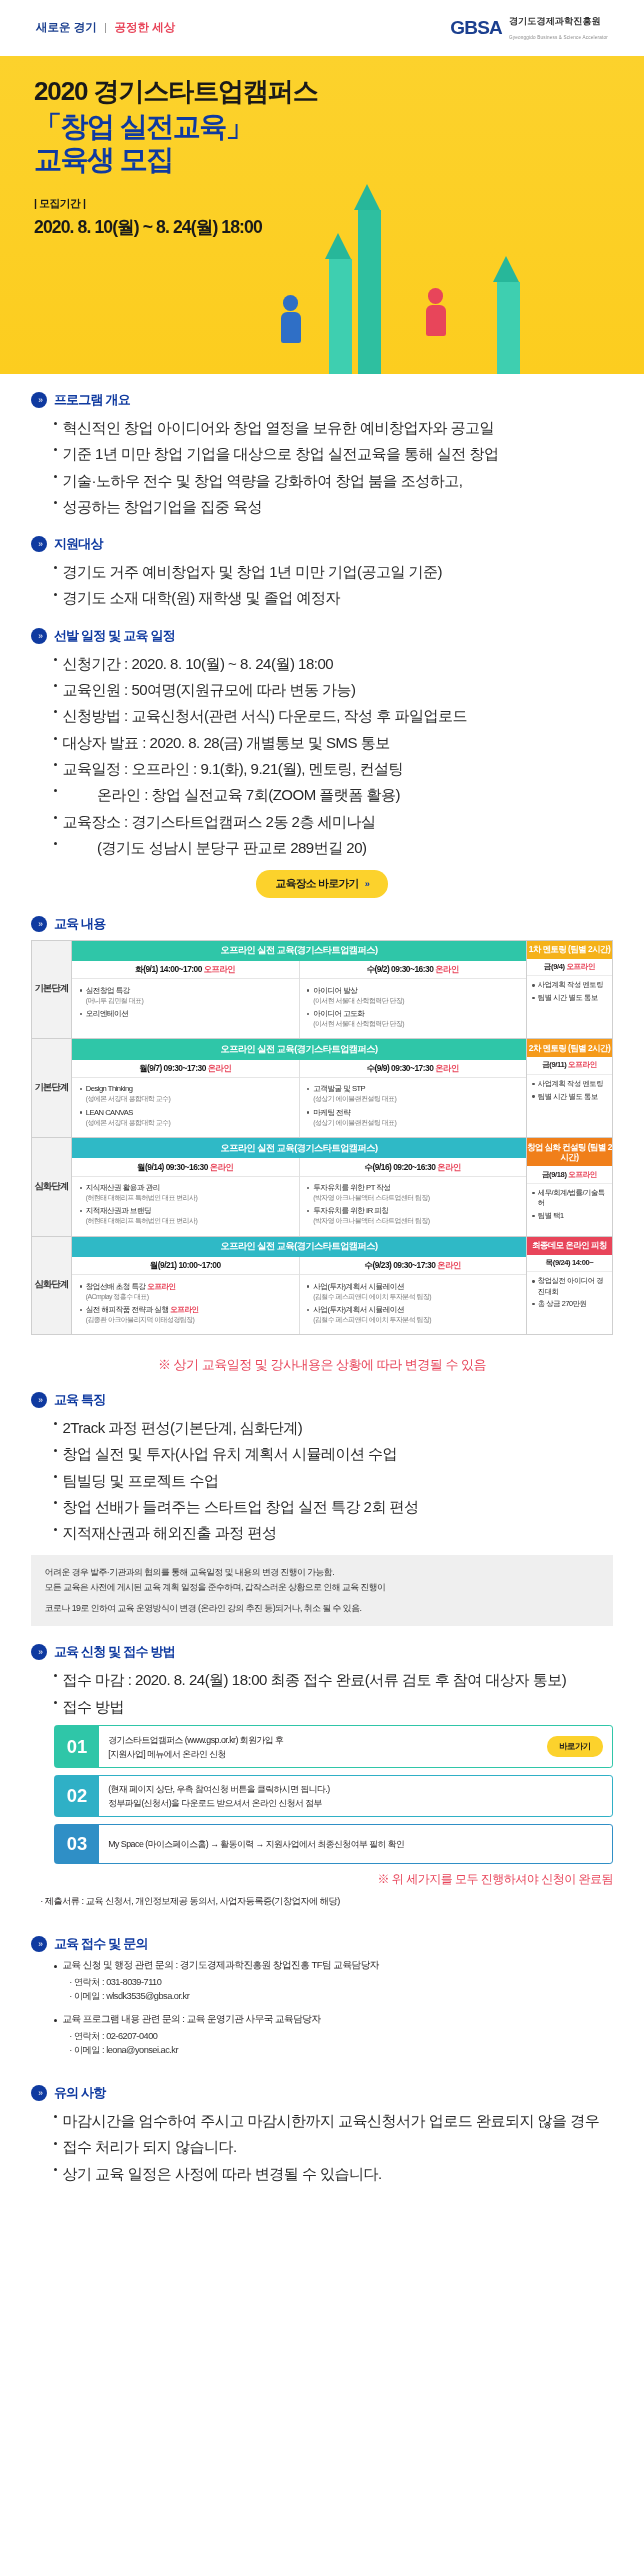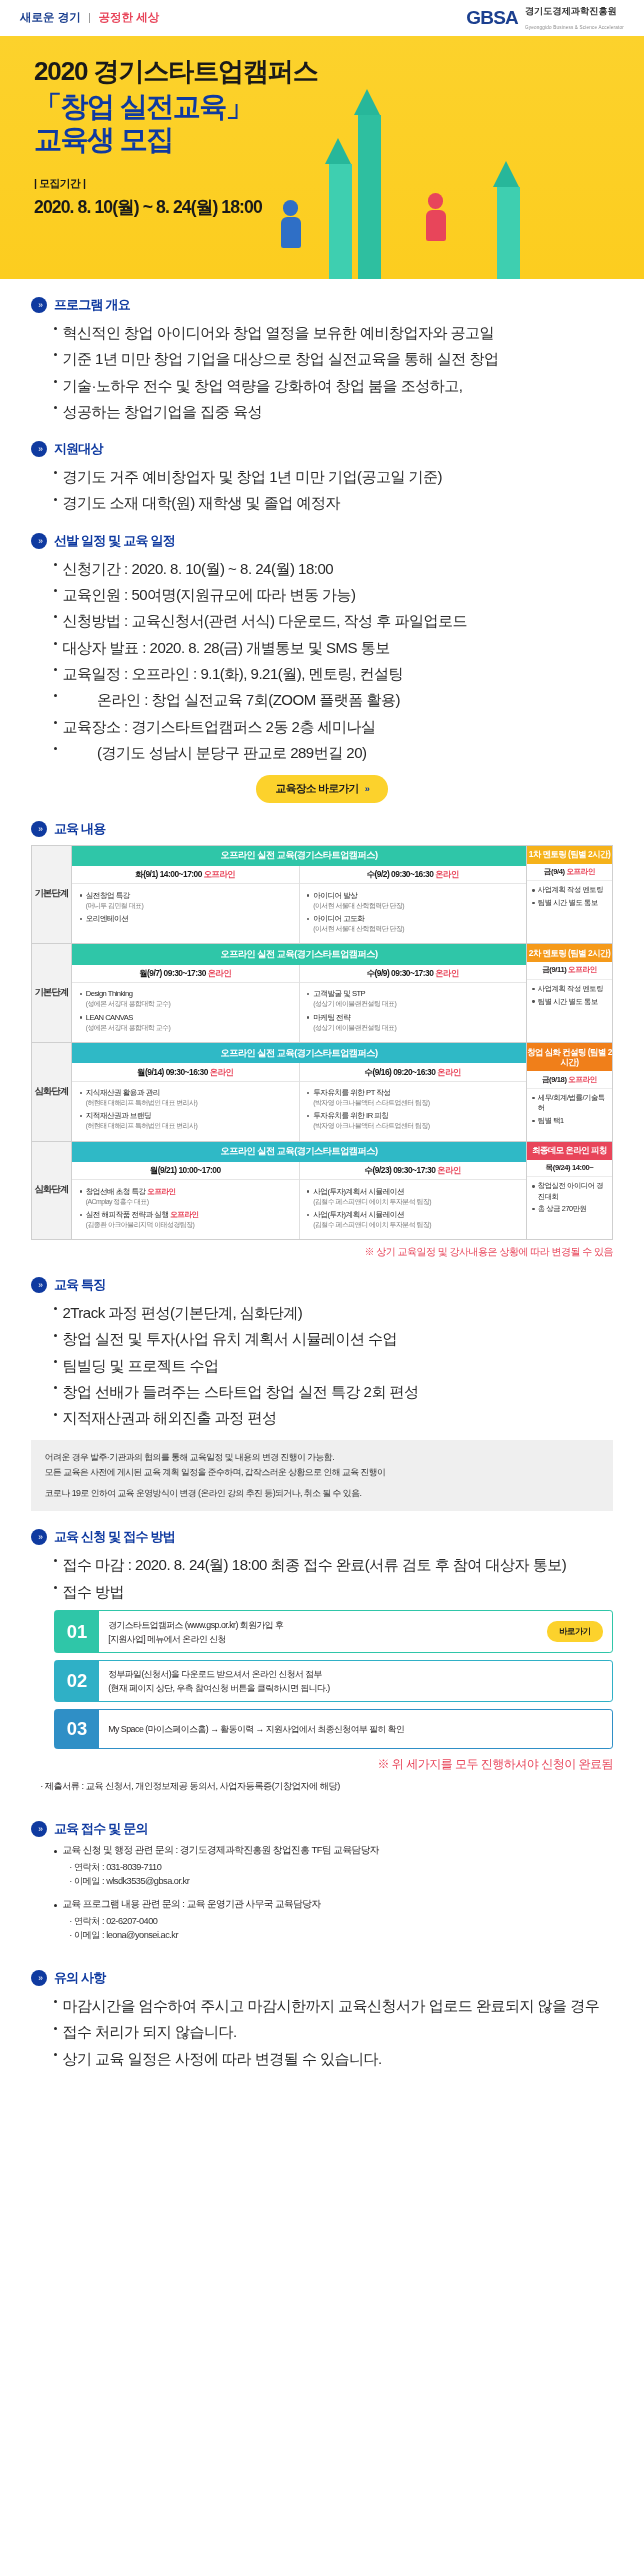--- a/index.html
+++ b/index.html
@@ -13,12 +13,12 @@
 
   
   .topbar {
-    height: 36px;
+    height: 56px;
     background: #ffffff;
     display: flex;
     align-items: center;
     justify-content: space-between;
-    padding: 0 20px;
+    padding: 0 36px;
     border-bottom: 0.8px solid #ffffff;
   }
   .gg-logo { display: flex; align-items: center; gap: 7.6px; }

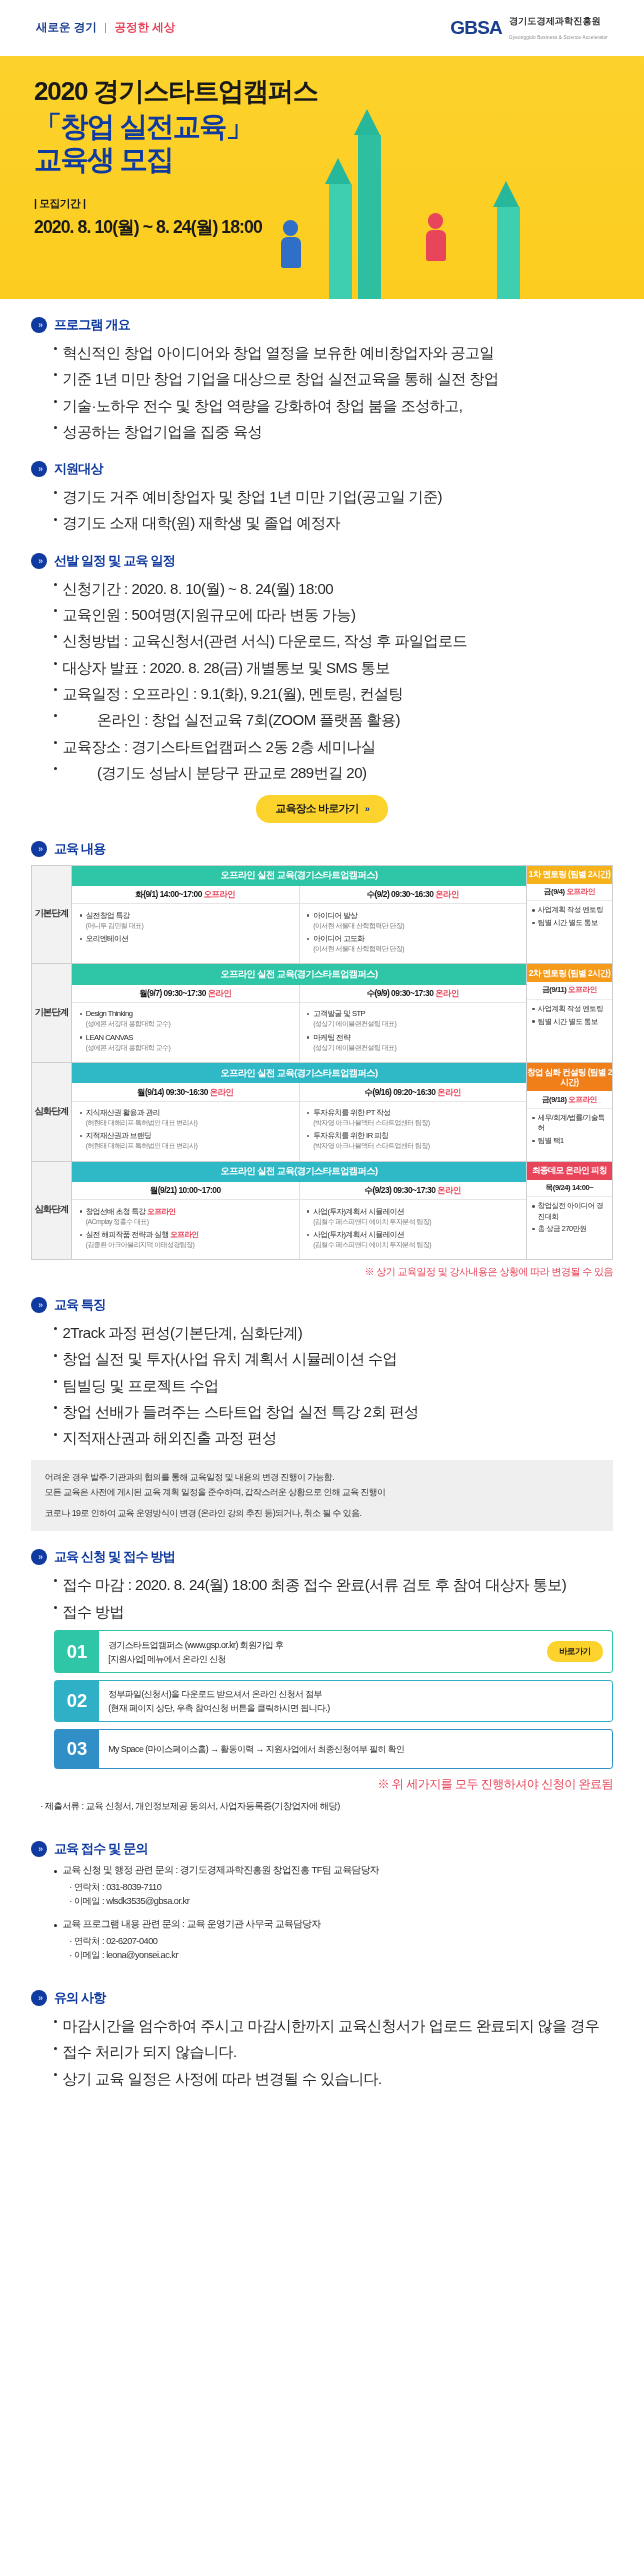--- a/index.html
+++ b/index.html
@@ -34,7 +34,7 @@
   
   .hero {
     position: relative;
-    height: 243px;
+    height: 318px;
     background: linear-gradient(180deg,#fcd22c 0%, #fccd1f 100%);
     overflow: hidden;
   }

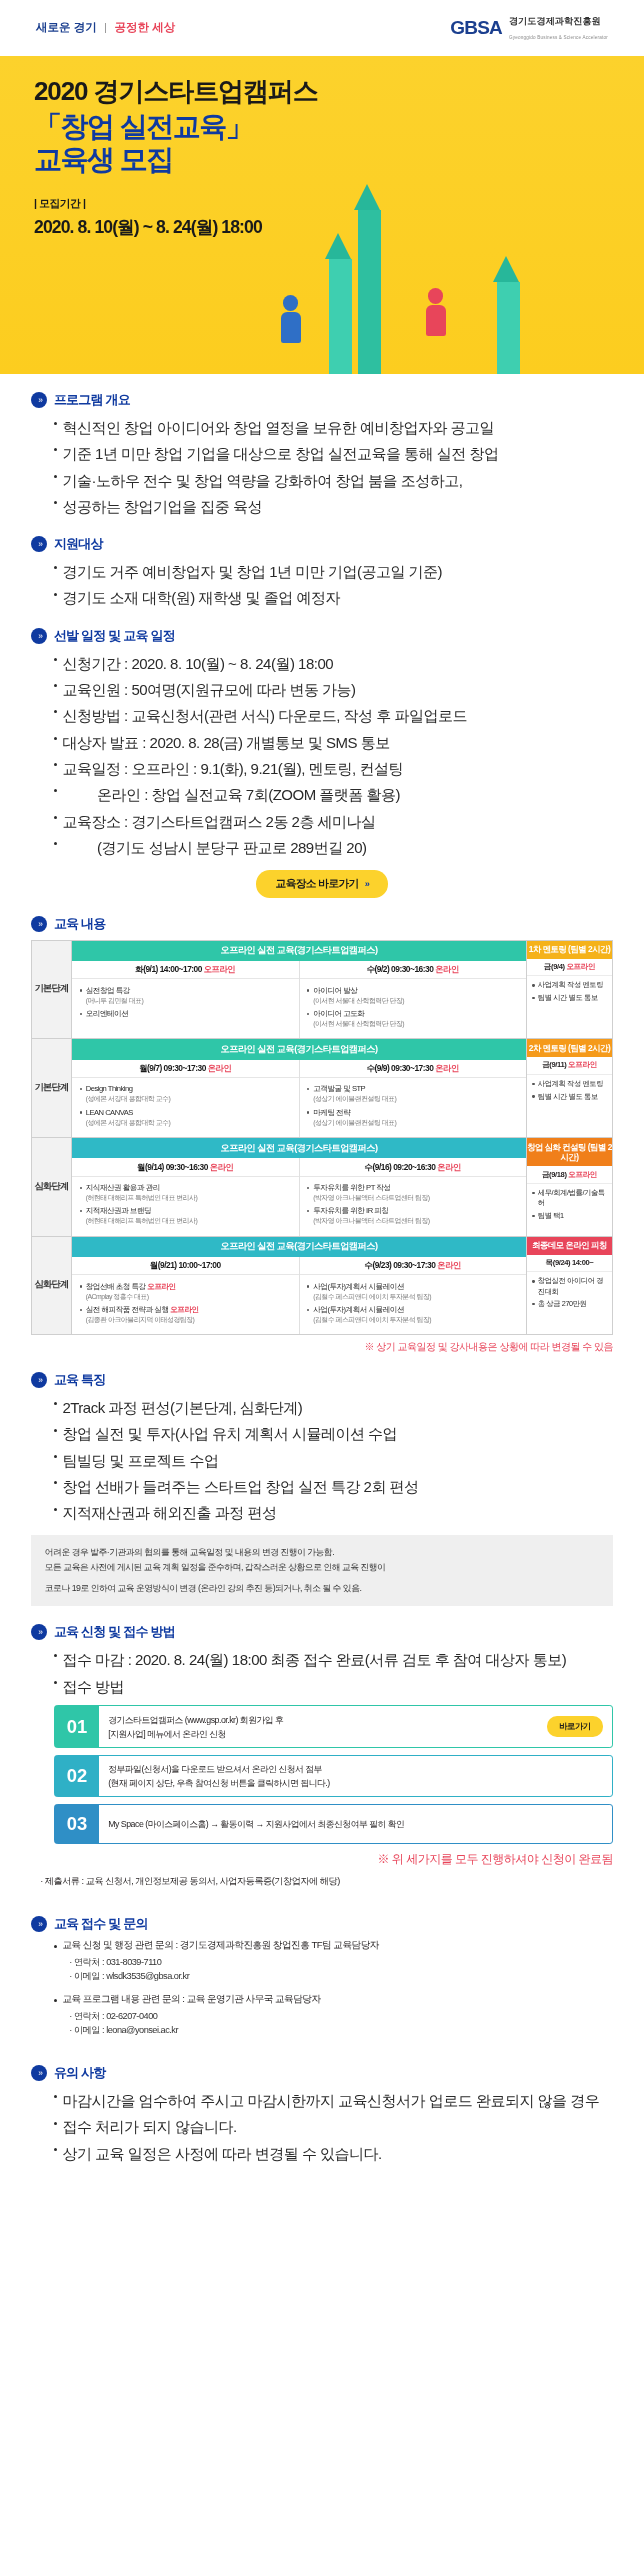--- a/index.html
+++ b/index.html
@@ -159,7 +159,7 @@
     content:""; position:absolute; left:0; top:3.8px; width:2.3px;height:2.3px;
     background:#555; border-radius:50%;
   }
-  .curr-note { text-align:right; font-size:10px; color:#e8455a; margin-top:5px; letter-spacing:-0.5px; }
+  .curr-note { text-align:center; font-size:13px; color:#e8455a; margin-top:21px; letter-spacing:-0.5px; }
 
   
   .notice {

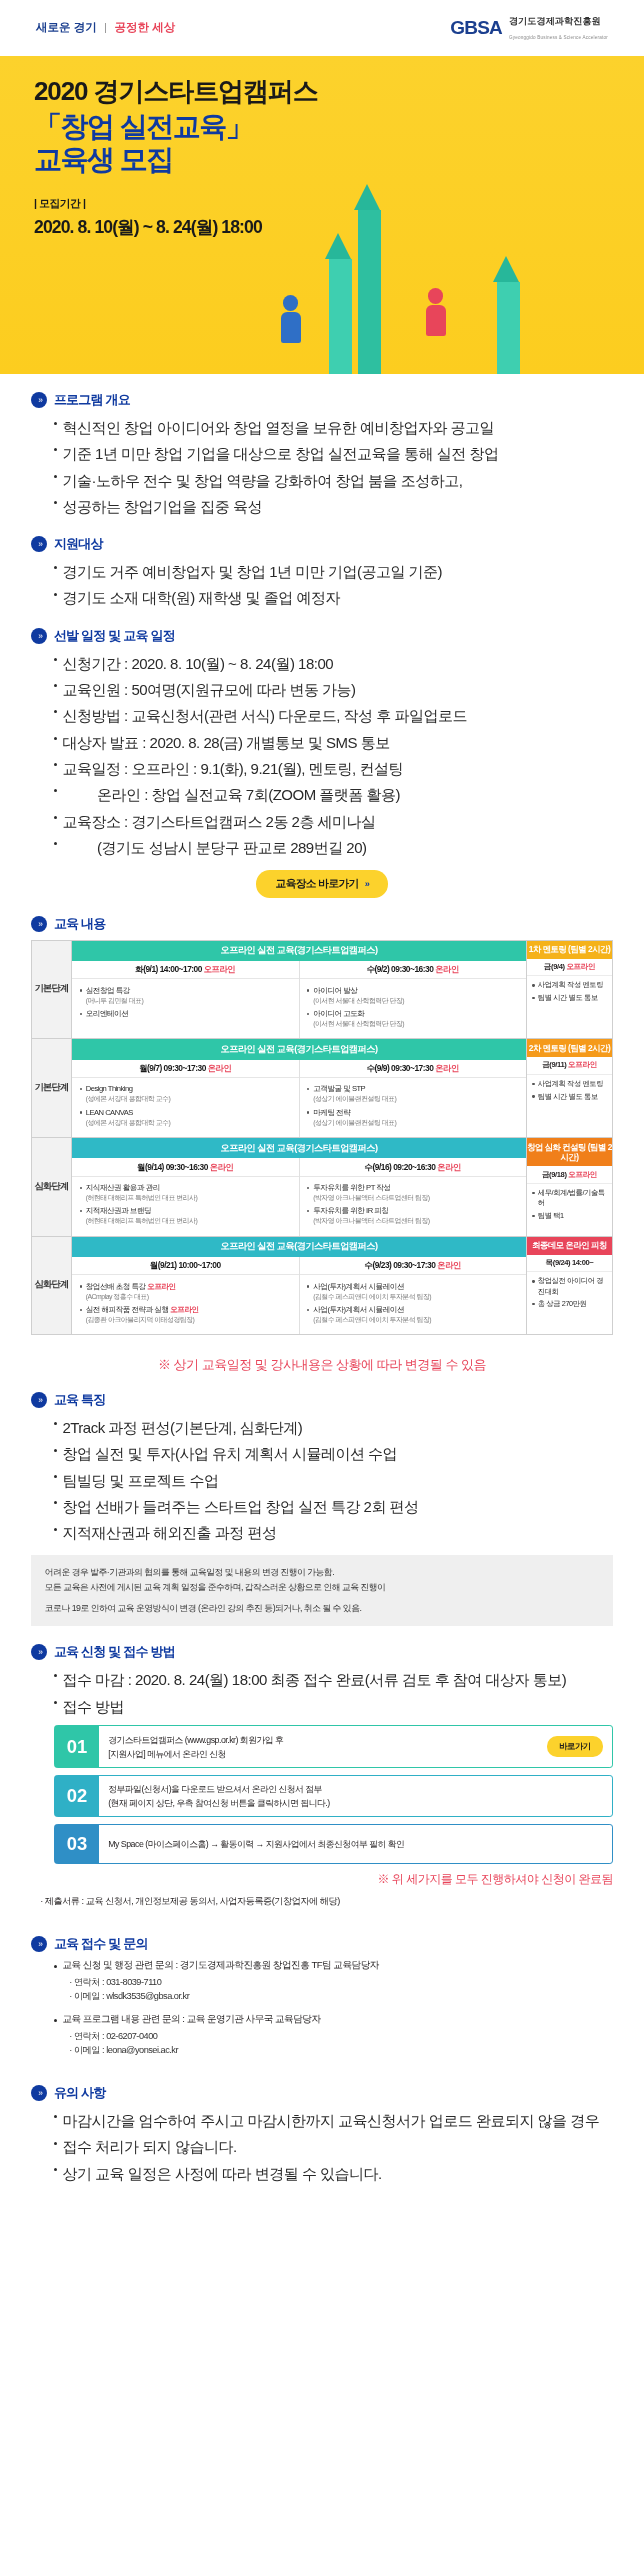--- a/index.html
+++ b/index.html
@@ -524,8 +524,8 @@
         <div class="step n2">
           <div class="step-no">02</div>
           <div class="step-txt">
+            <div>(현재 페이지 상단, 우측 참여신청 버튼을 클릭하시면 됩니다.)</div>
             <div>정부파일(신청서)을 다운로드 받으셔서 온라인 신청서 점부</div>
-            <div>(현재 페이지 상단, 우측 참여신청 버튼을 클릭하시면 됩니다.)</div>
           </div>
         </div>
 

